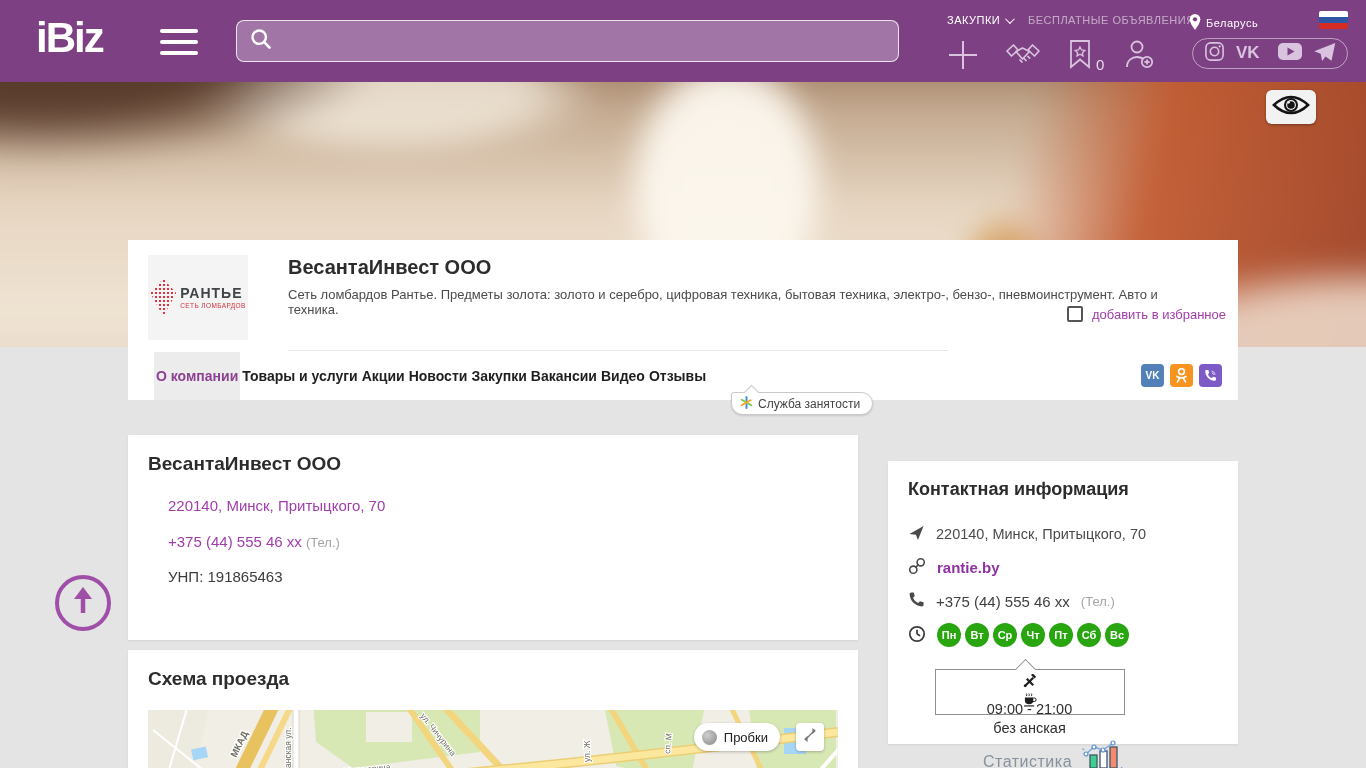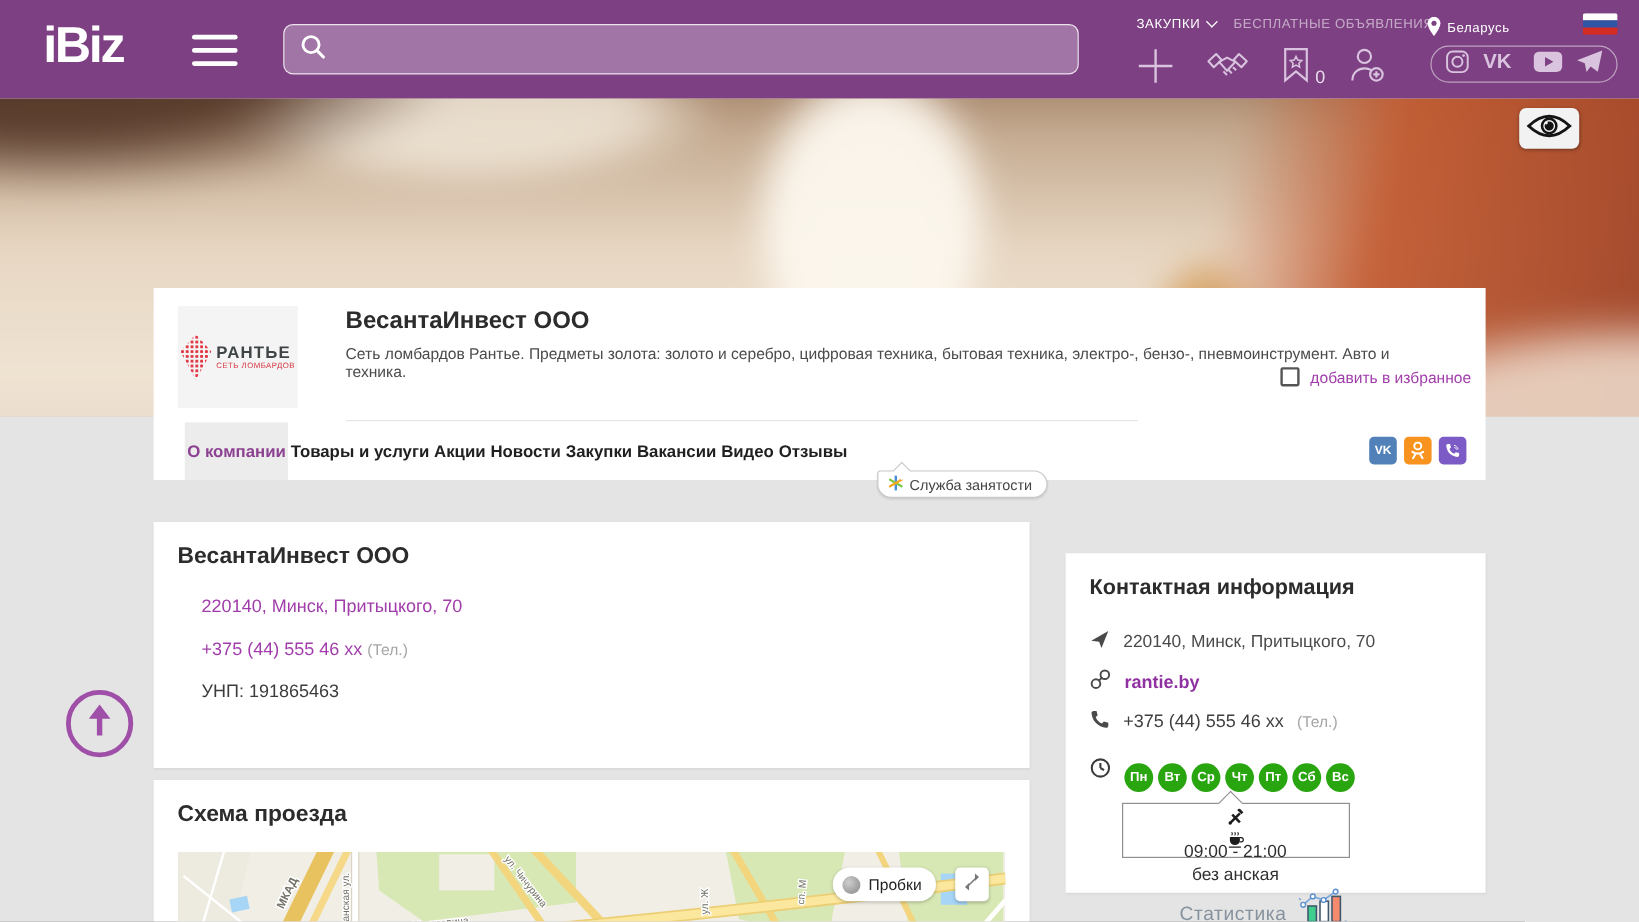--- a/index.html
+++ b/index.html
@@ -92,7 +92,7 @@
   .site { font-size:15px; font-weight:bold; color:#9031a1; cursor:pointer; }
   .days { display:flex; gap:4px; }
   .day { width:24px; height:24px; border-radius:50%; background:#28a50f; color:#fff; font-size:11px; font-weight:bold;
-    display:flex; align-items:center; justify-content:center; cursor:pointer;margin-top:13px; }
+    display:flex; align-items:center; justify-content:center; cursor:pointer; }
   .hours-box { position:absolute; left:47px; top:208px; width:190px; height:46px; background:#fff; border:1px solid #8f8f8f; padding:4px 10px 4px 9px; }
   .hours-box::before { content:''; position:absolute; left:82px; top:-8px; width:14px; height:14px; background:#fff;
     border-left:1px solid #8f8f8f; border-top:1px solid #8f8f8f; transform:rotate(45deg); }

